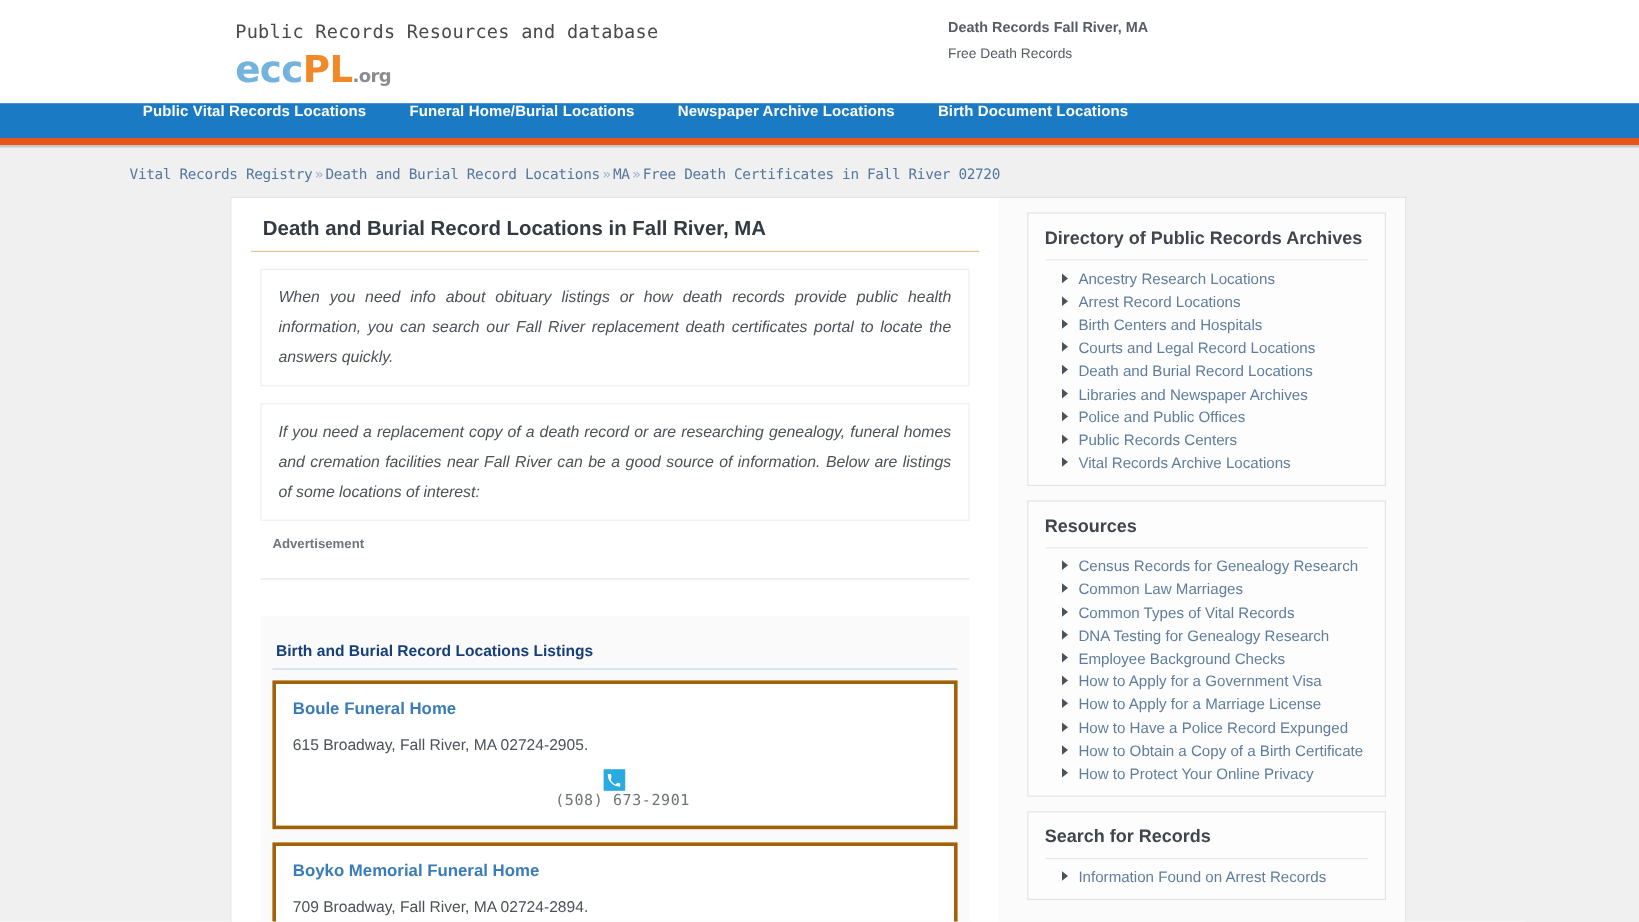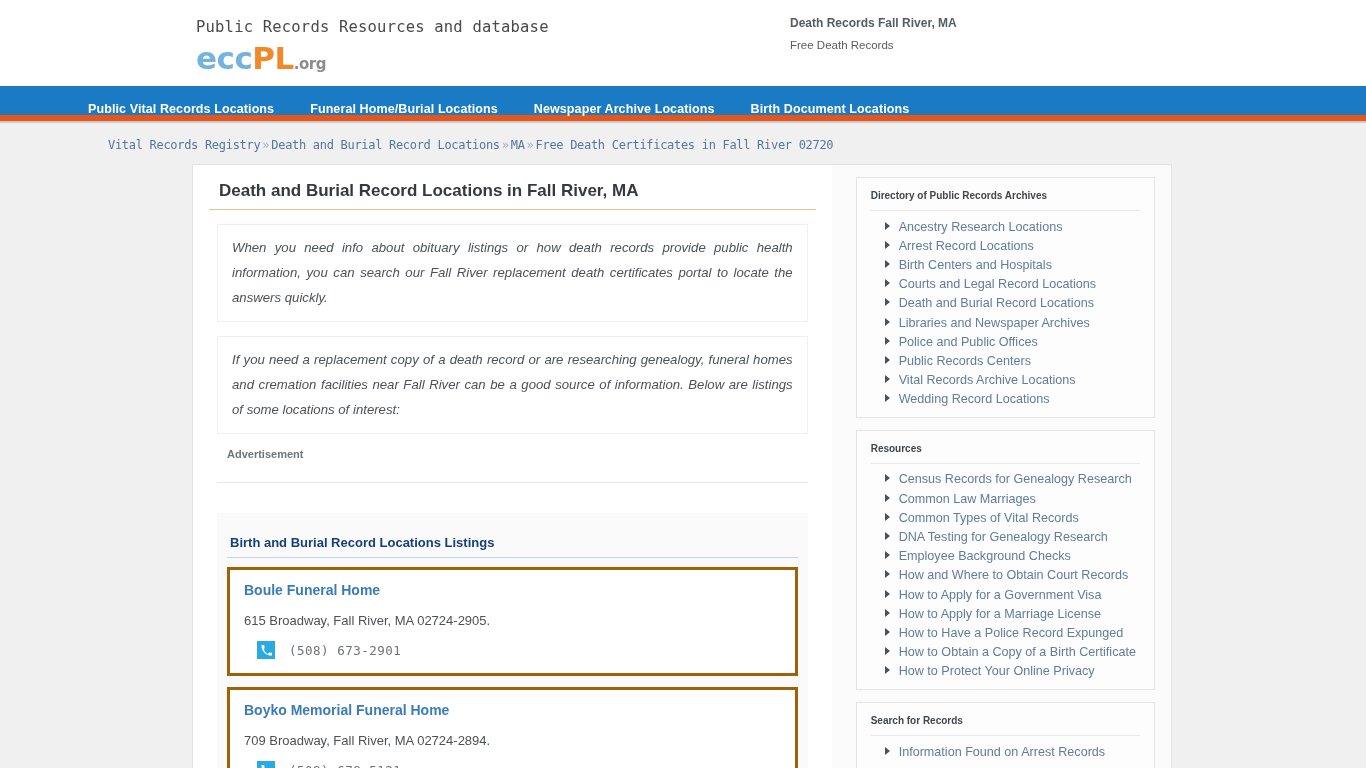--- a/index.html
+++ b/index.html
@@ -67,9 +67,9 @@
   }
   .nav-inner {
     max-width: 1366px;
-    padding-left: 88px;
+    padding-left: 119px;
     display: flex;
-    align-items: center;
+    align-items: flex-start;
     height: 46px;
   }
   .nav-item {

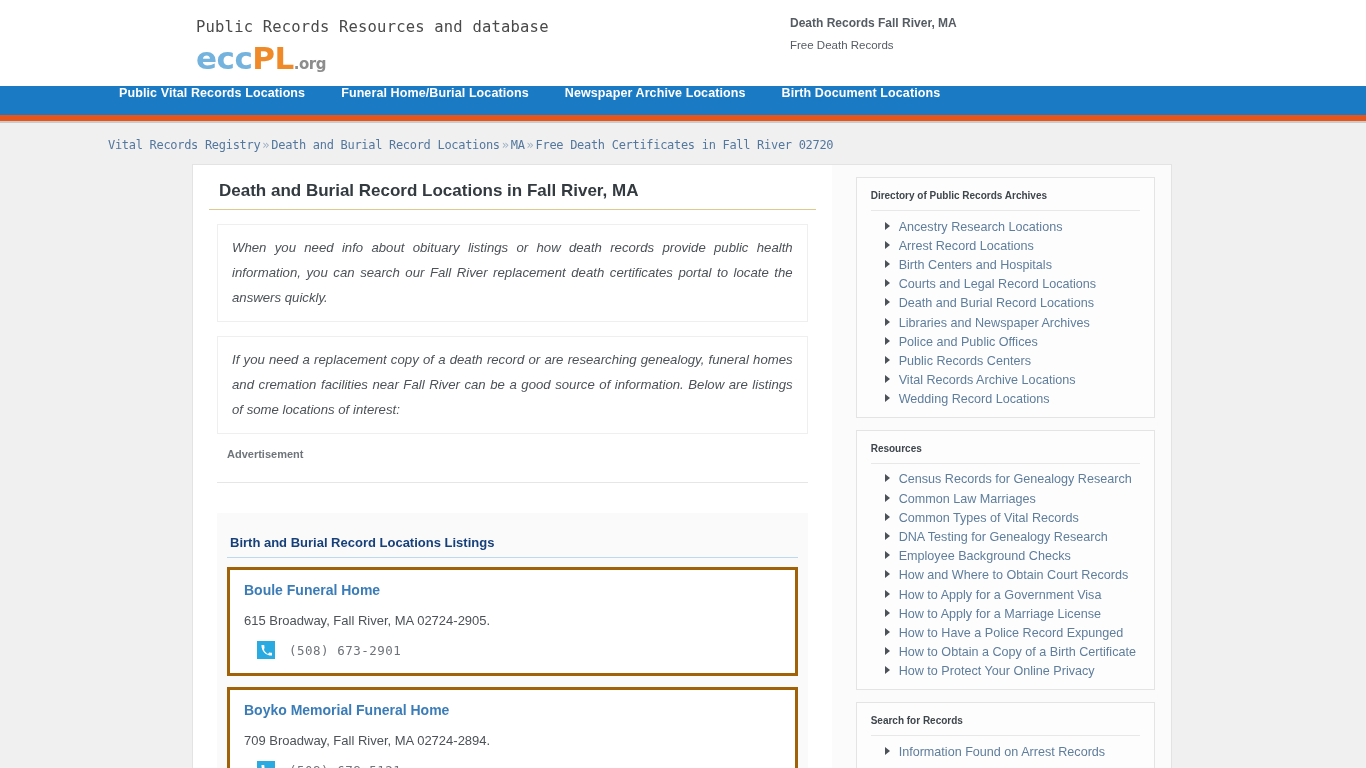--- a/index.html
+++ b/index.html
@@ -211,7 +211,7 @@
     padding: 10px 14px 8px 14px;
   }
   .widget-title {
-    font-size: 10px;
+    font-size: 15px;
     font-weight: bold;
     color: #3f464c;
     padding: 2px 0 9px 0;

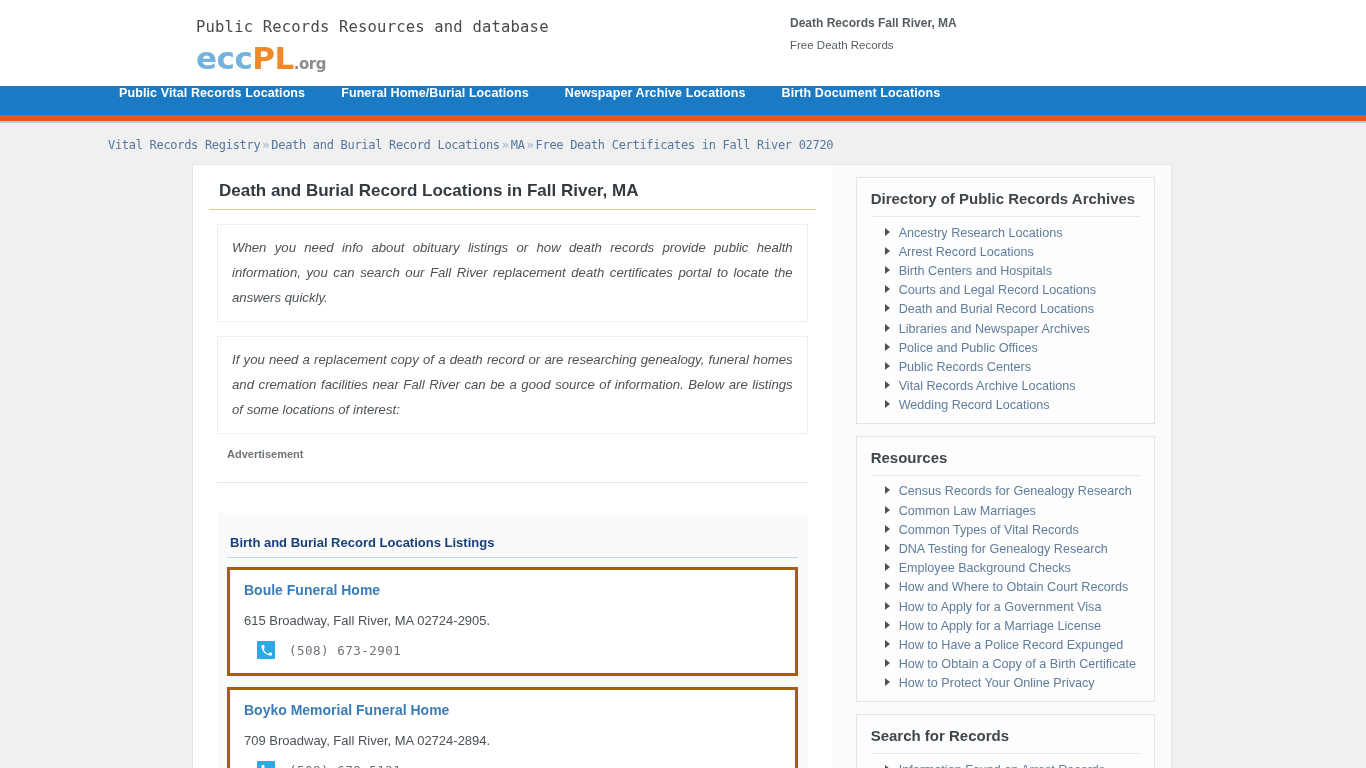--- a/index.html
+++ b/index.html
@@ -358,10 +358,6 @@
               <span class="arrow"></span>
               <a>Vital Records Archive Locations</a>
             </li>
-          <li>
-              <span class="arrow"></span>
-              <a>Wedding Record Locations</a>
-            </li>
         </ul>
       </div>
 

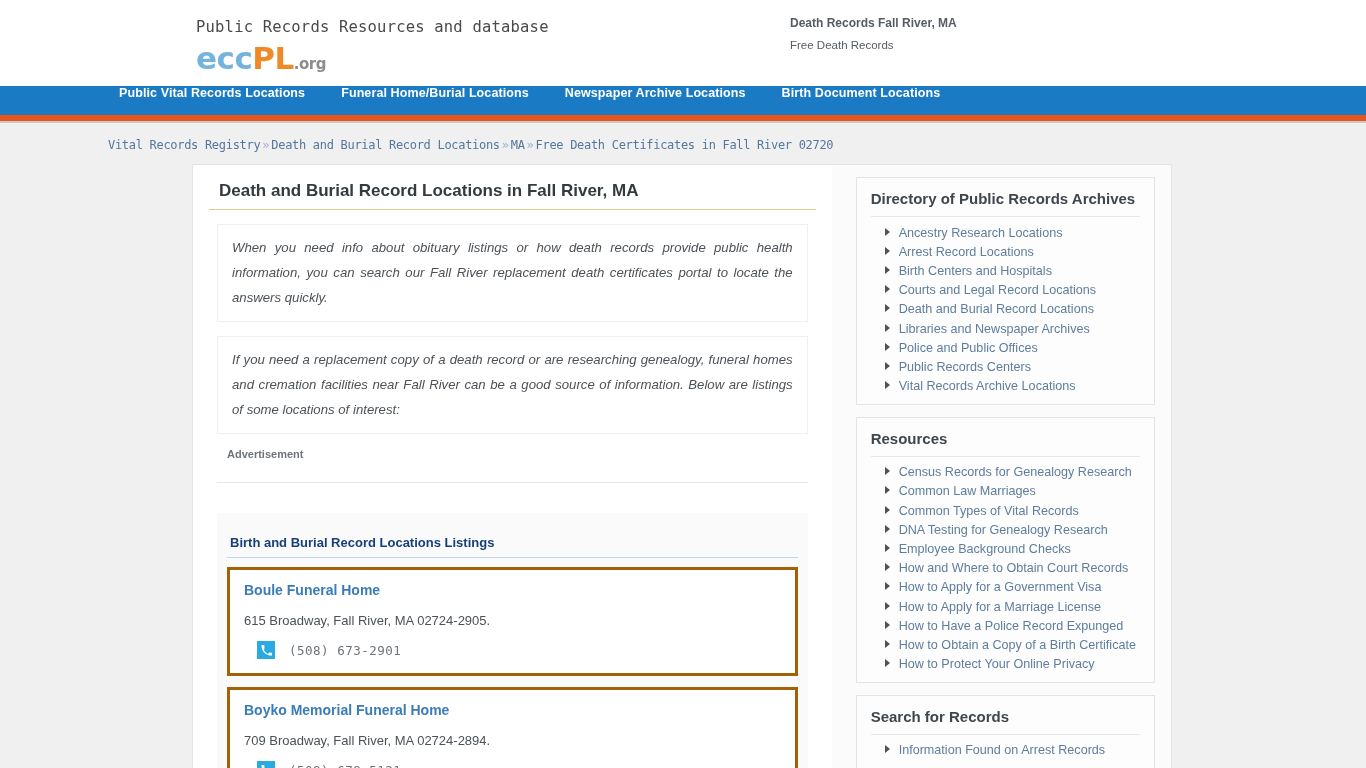--- a/index.html
+++ b/index.html
@@ -386,10 +386,6 @@
             </li>
           <li>
               <span class="arrow"></span>
-              <a>How and Where to Obtain Court Records</a>
-            </li>
-          <li>
-              <span class="arrow"></span>
               <a>How to Apply for a Government Visa</a>
             </li>
           <li>

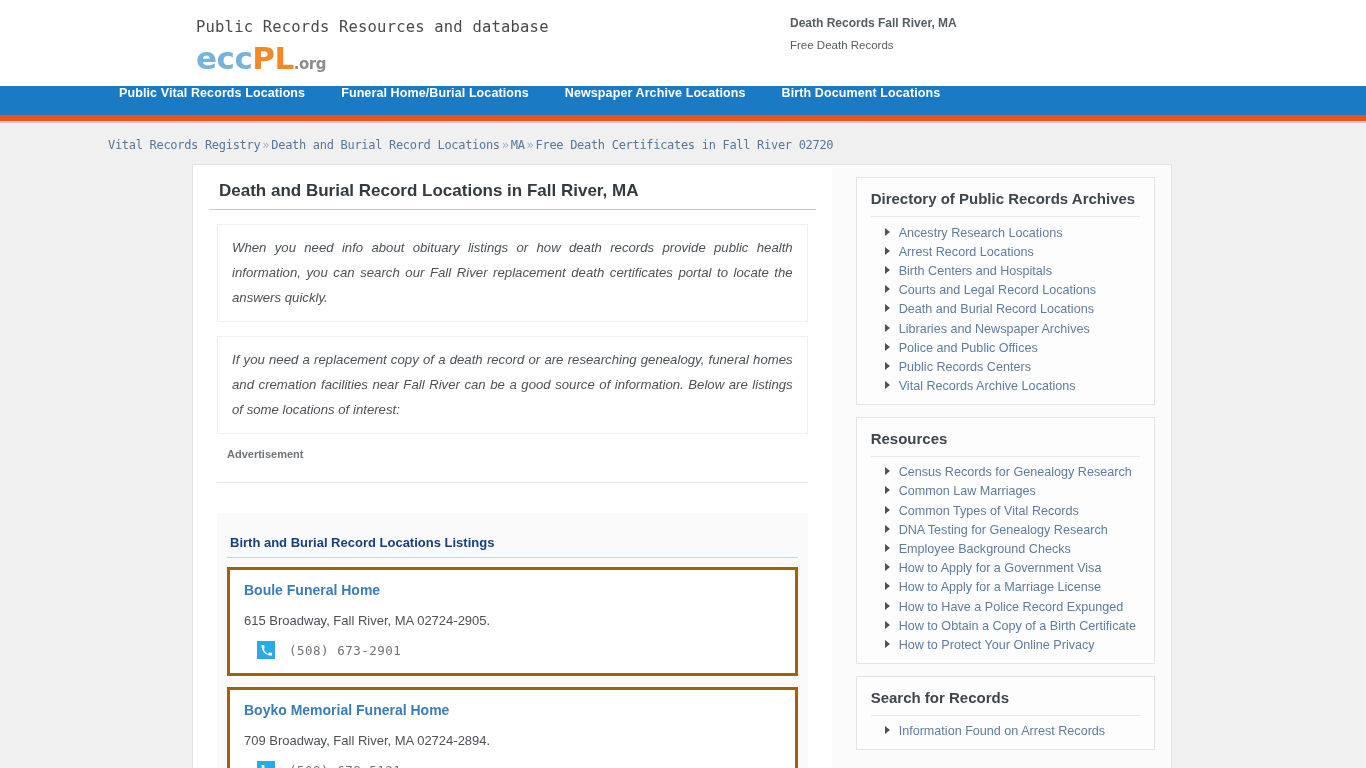--- a/index.html
+++ b/index.html
@@ -181,6 +181,7 @@
     display: flex;
     align-items: center;
     padding-left: 13px;
+    flex-direction: column;
   }
   .phone-icon {
     width: 18px; height: 18px;

